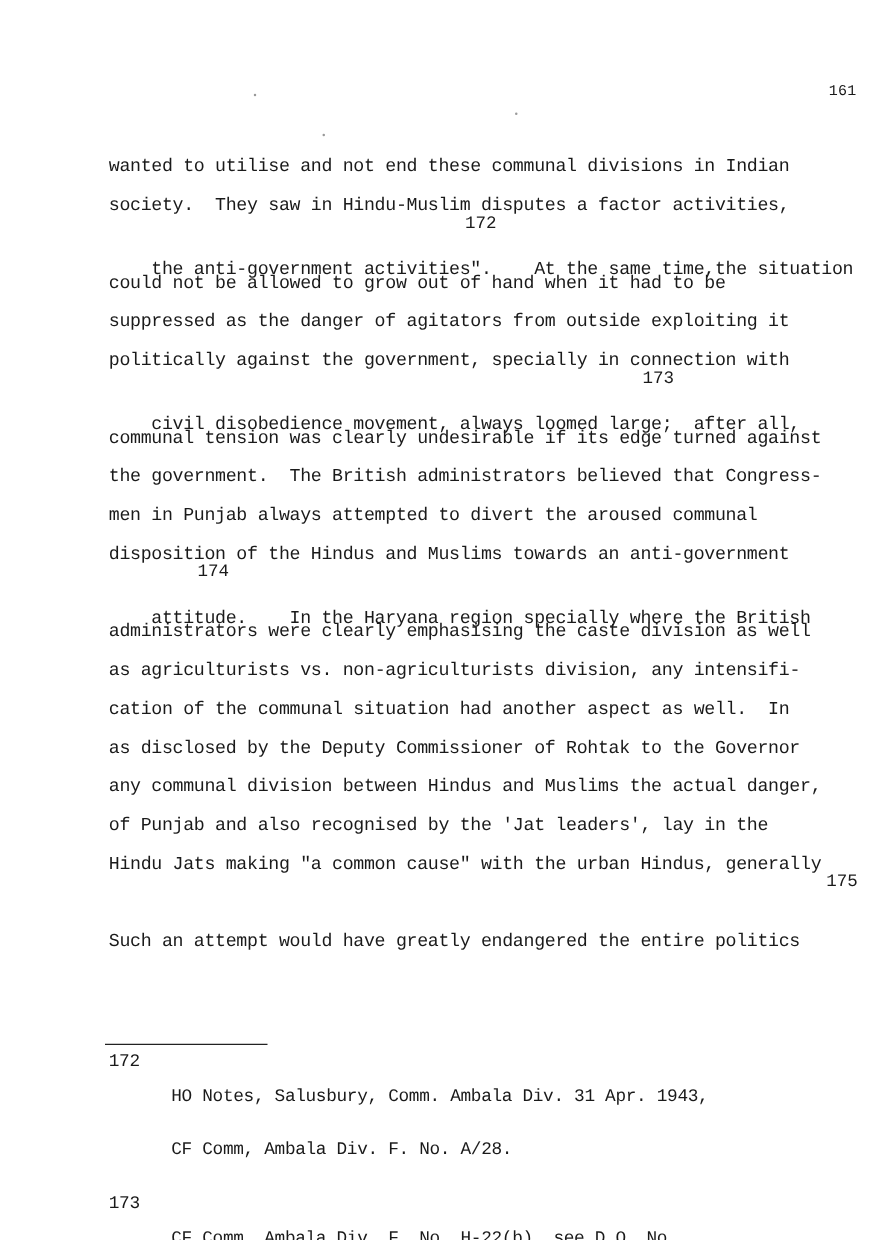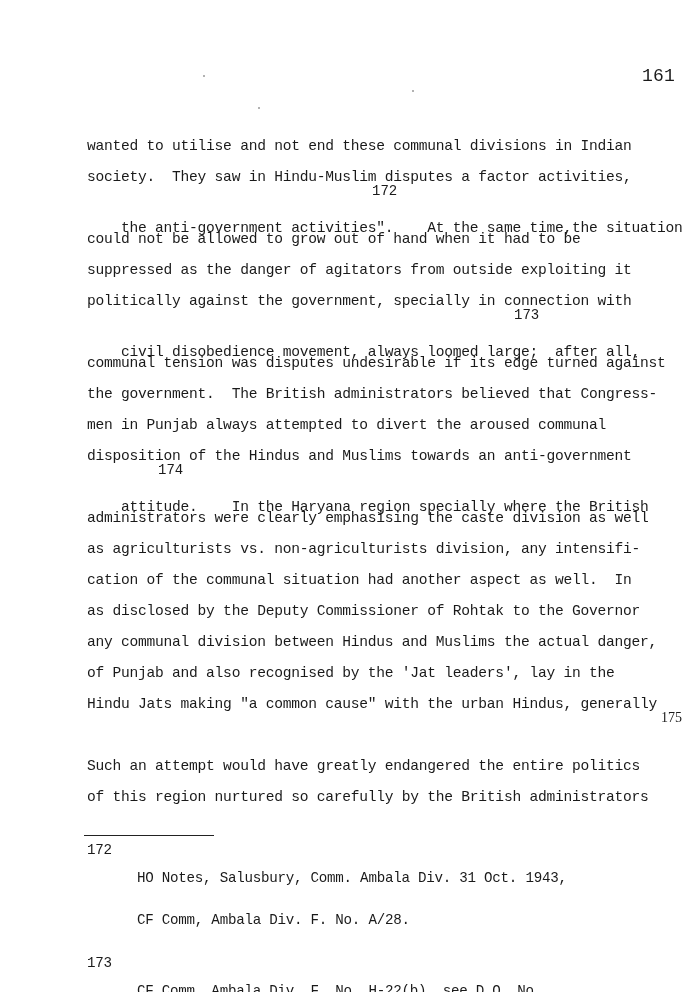--- a/index.html
+++ b/index.html
@@ -18,8 +18,8 @@
     .page-number {
       position: absolute;
       top: 66px;
-      left: 642px;
-      font-size: 18px;
+      left: 663px;
+      font-size: 12px;
       letter-spacing: 0.2px;
     }
     .body-text {

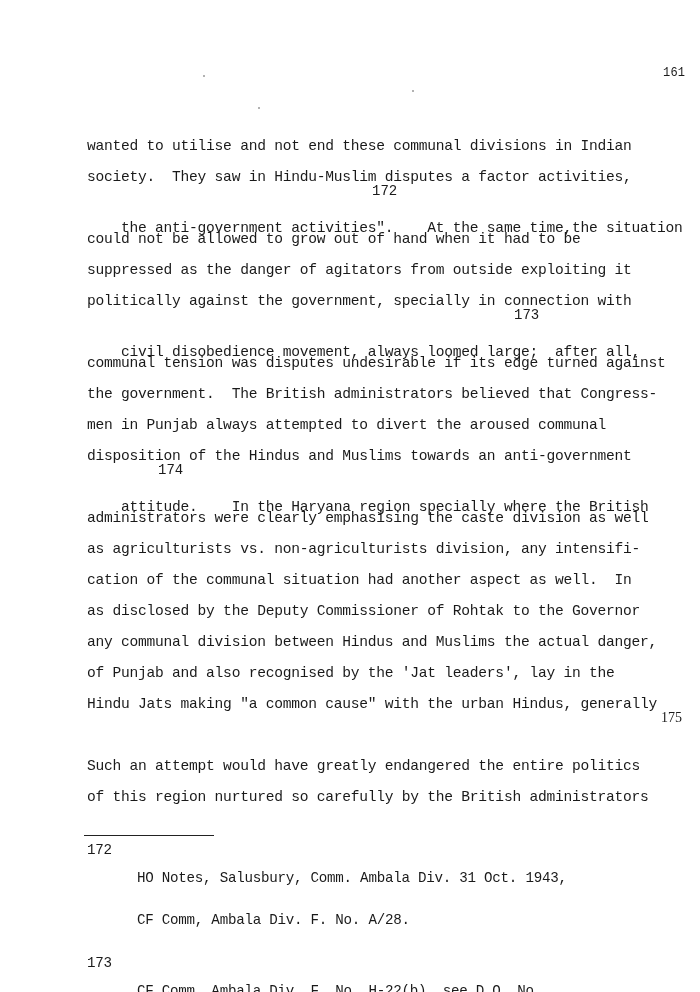--- a/index.html
+++ b/index.html
@@ -25,7 +25,7 @@
     .body-text {
       position: absolute;
       left: 87px;
-      top: 136px;
+      top: 124px;
       width: 613px;
     }
     .line {

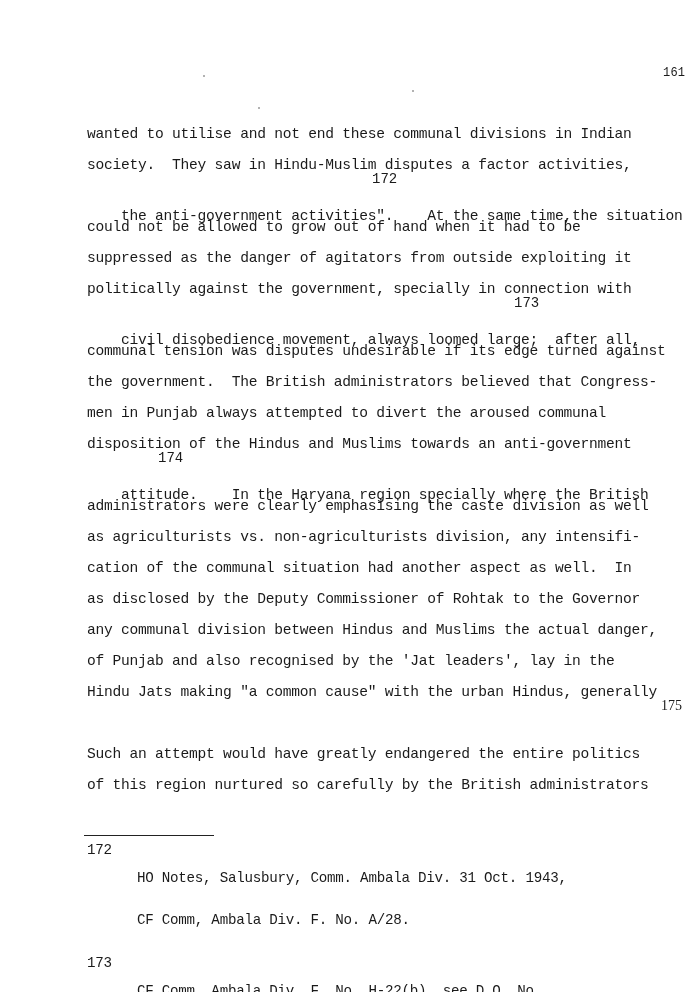--- a/index.html
+++ b/index.html
@@ -103,7 +103,7 @@
     <span>civil disobedience movement, always loomed large;  after all,</span>
     <span class="sup" style="left:427px;">173</span>
   </div>
-  <div class="line">communal tension was disputes undesirable if its edge turned against</div>
+  <div class="line">communal tension was clearly undesirable if its edge turned against</div>
   <div class="line">the government.  The British administrators believed that Congress-</div>
   <div class="line">men in Punjab always attempted to divert the aroused communal</div>
   <div class="line">disposition of the Hindus and Muslims towards an anti-government</div>

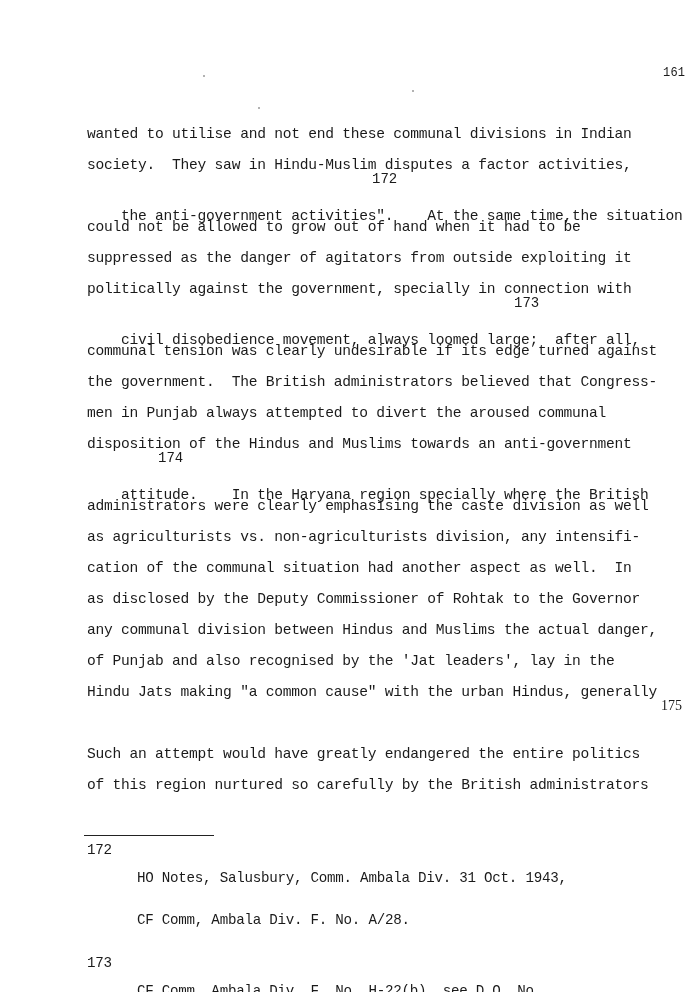--- a/index.html
+++ b/index.html
@@ -119,7 +119,7 @@
   <div class="line">of Punjab and also recognised by the 'Jat leaders', lay in the</div>
   <div class="line">Hindu Jats making "a common cause" with the urban Hindus, generally</div>
   <div class="line">
-    <span class="sup" style="left:574px;font-family:Liberation Serif, serif;">175</span>
+    <span class="sup" style="left:574px;">175</span>
   </div>
   <div class="line">Such an attempt would have greatly endangered the entire politics</div>
   <div class="line">of this region nurtured so carefully by the British administrators</div>

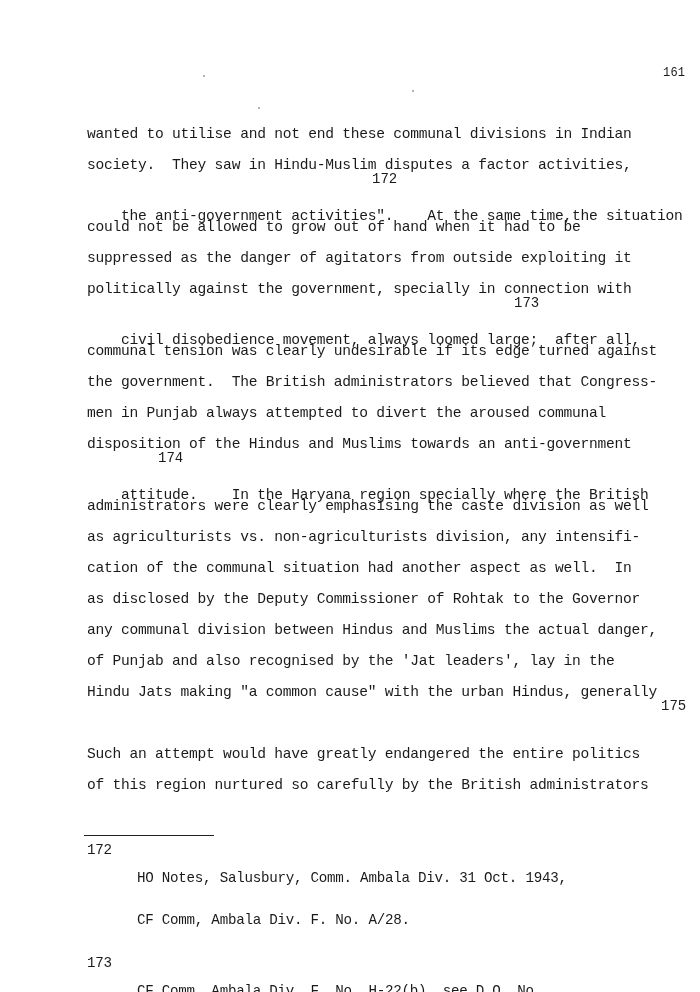--- a/index.html
+++ b/index.html
@@ -122,7 +122,6 @@
     <span class="sup" style="left:574px;">175</span>
   </div>
   <div class="line">Such an attempt would have greatly endangered the entire politics</div>
-  <div class="line">of this region nurtured so carefully by the British administrators</div>
 </div>
 
 <div class="rule"></div>

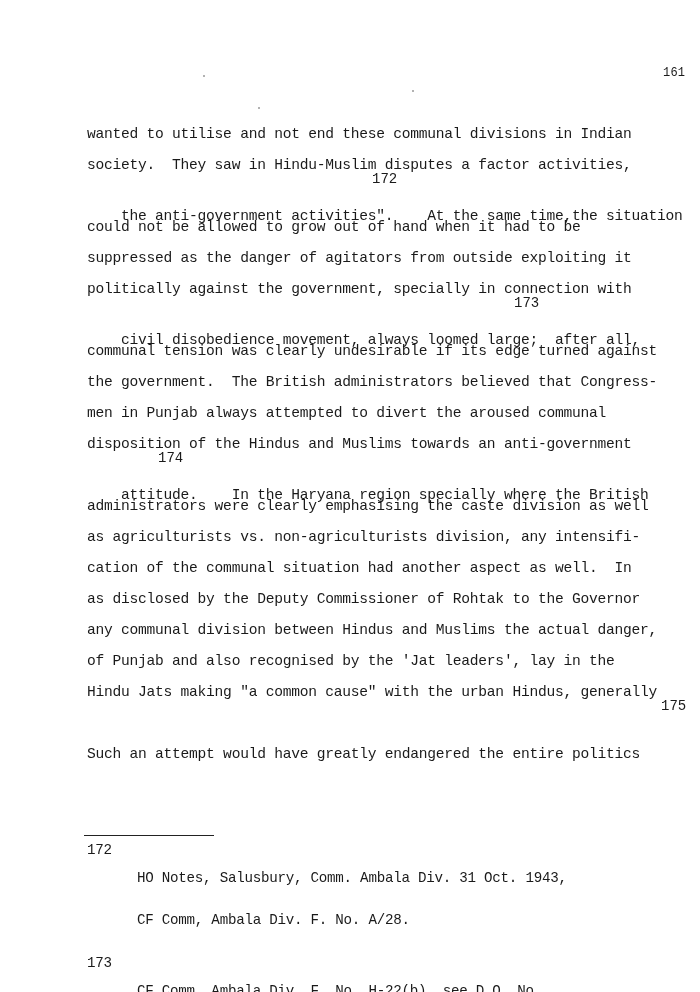--- a/index.html
+++ b/index.html
@@ -130,7 +130,7 @@
   <div class="fn">
     <div class="fn-num">172</div>
     <div class="fn-text">
-      <div>HO Notes, Salusbury, Comm. Ambala Div. 31 Oct. 1943,</div>
+      <div>HO Notes, Salusbury, Comm. Ambala Div. 31 Apr. 1943,</div>
       <div><span class="u">CF Comm, Ambala Div</span><span>. F. No. A/28.</span></div>
     </div>
   </div>

